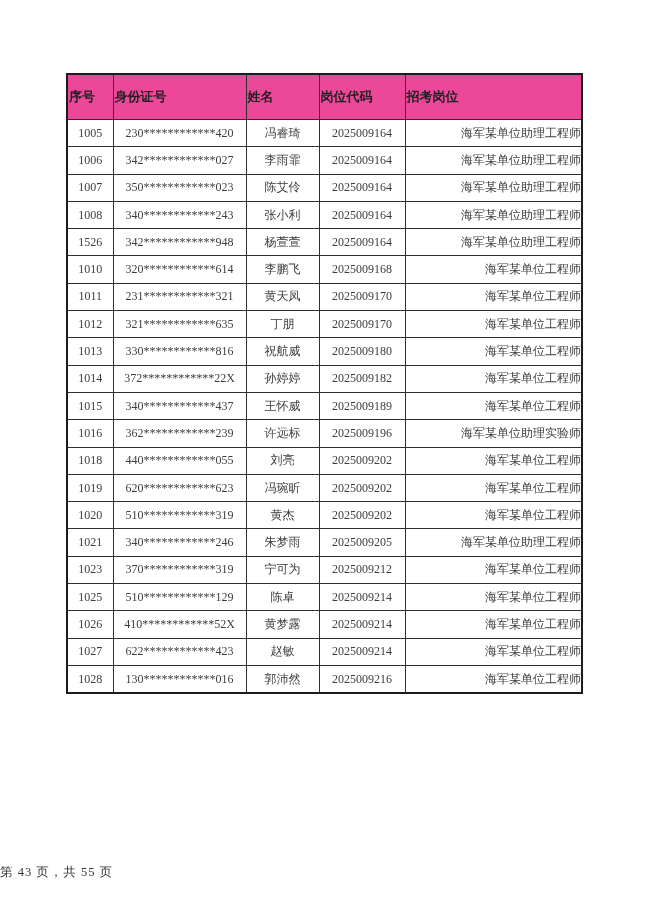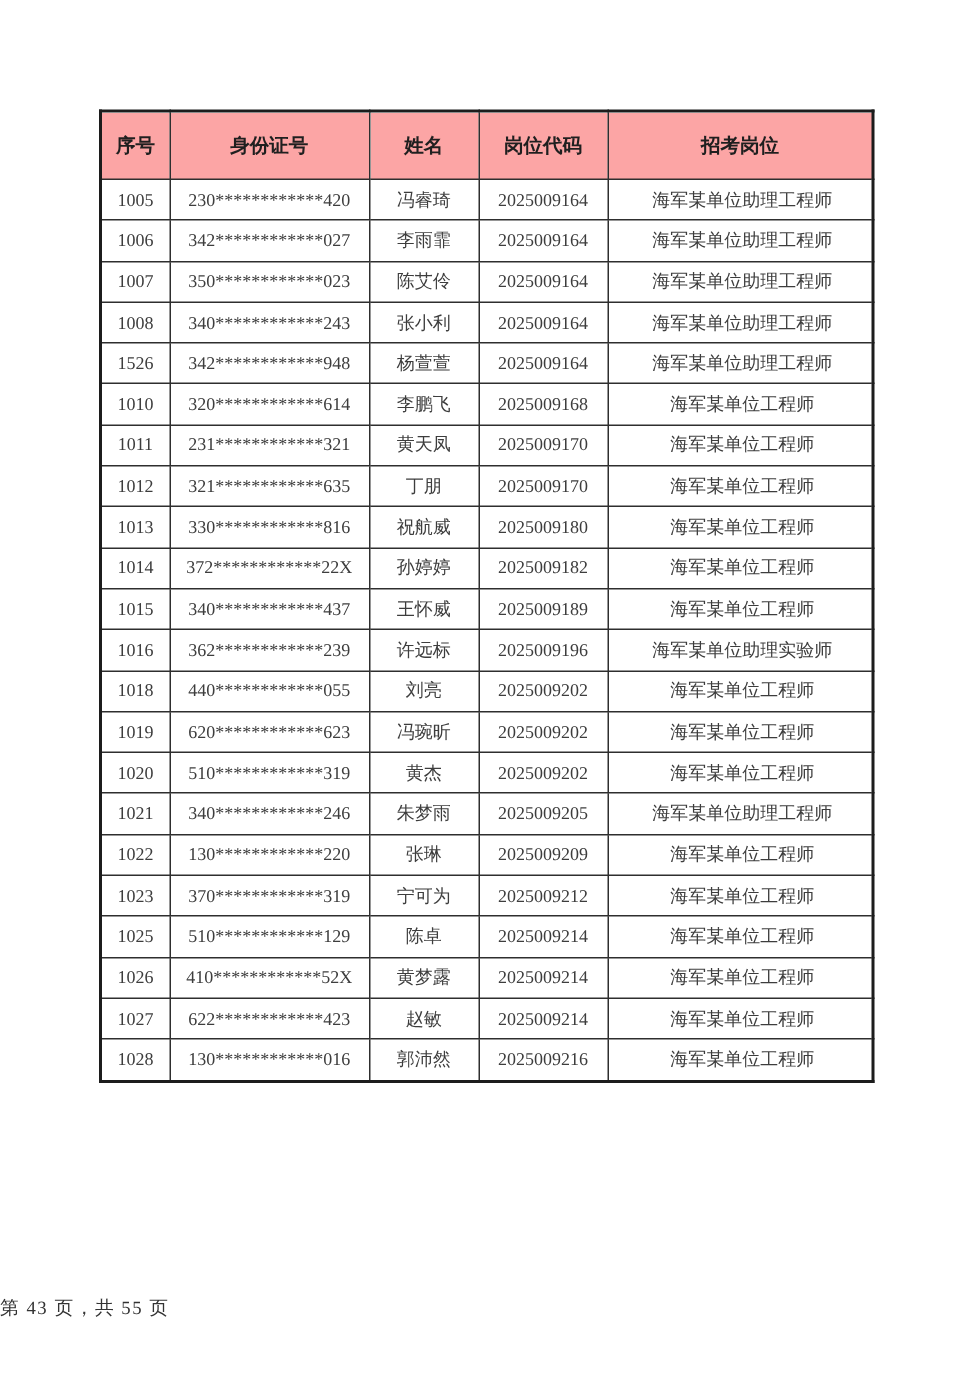--- a/index.html
+++ b/index.html
@@ -39,9 +39,9 @@
     font-weight: bold;
     font-size: 13px;
     color: #1f1f1f;
-    text-align: center;
+    text-align: left;
     vertical-align: middle;
-    background: #fca5a5;
+    background: #ec4899;
   }
   table.roster td {
     height: 26.3px;

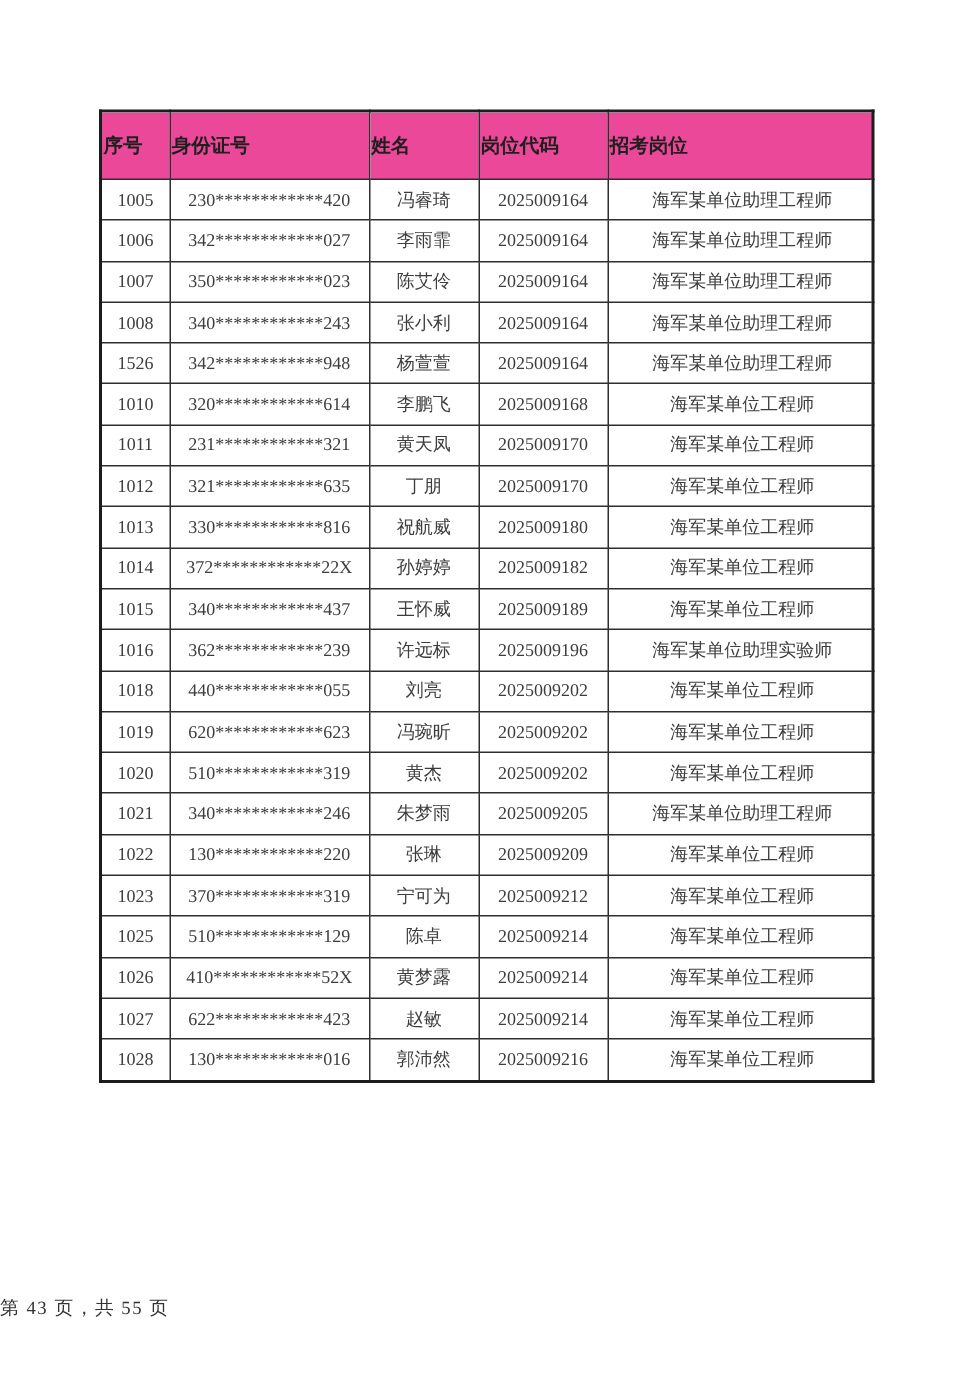--- a/index.html
+++ b/index.html
@@ -52,7 +52,7 @@
     padding: 0;
   }
   table.roster td.pos {
-    text-align: center;
+    text-align: right;
     padding-left: 3px;
   }
   .footer {

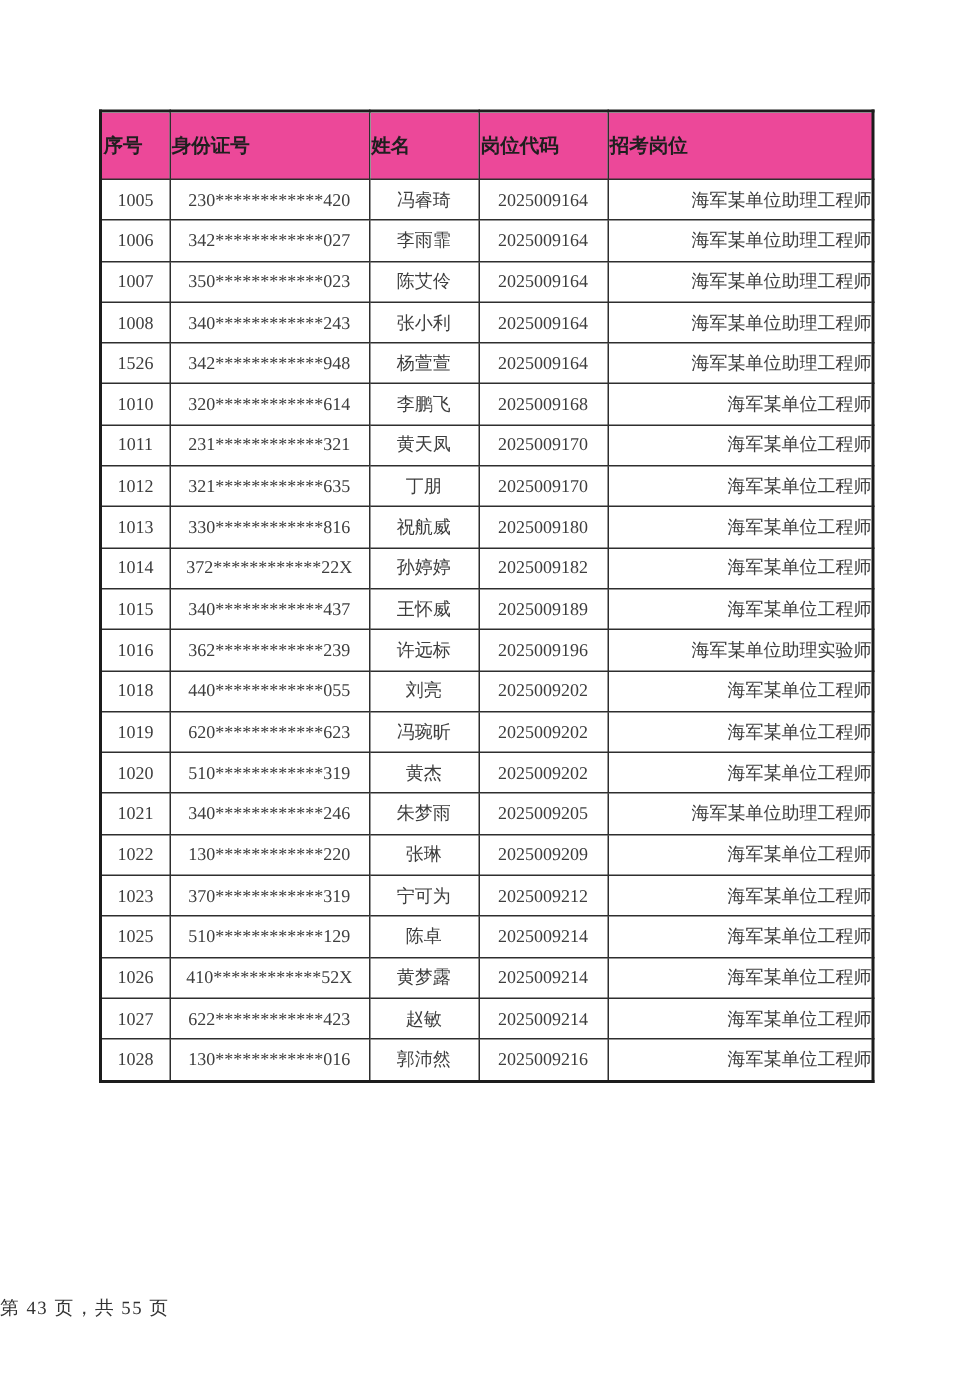--- a/index.html
+++ b/index.html
@@ -202,13 +202,6 @@
         <td class="pos">海军某单位助理工程师</td>
       </tr>
       <tr>
-        <td>1022</td>
-        <td>130************220</td>
-        <td>张琳</td>
-        <td>2025009209</td>
-        <td class="pos">海军某单位工程师</td>
-      </tr>
-      <tr>
         <td>1023</td>
         <td>370************319</td>
         <td>宁可为</td>

